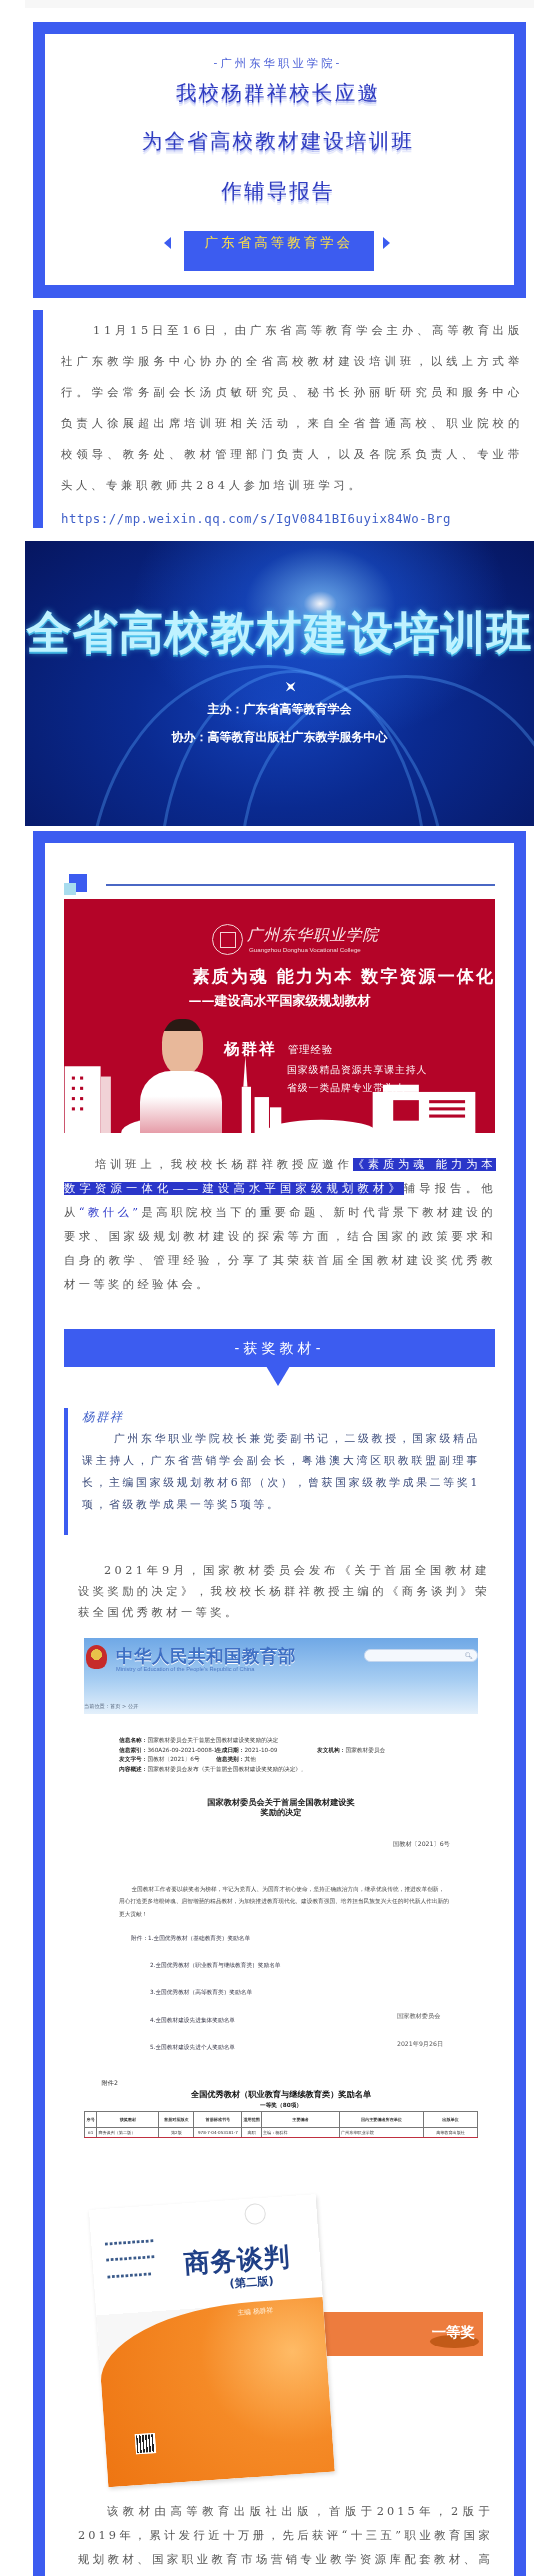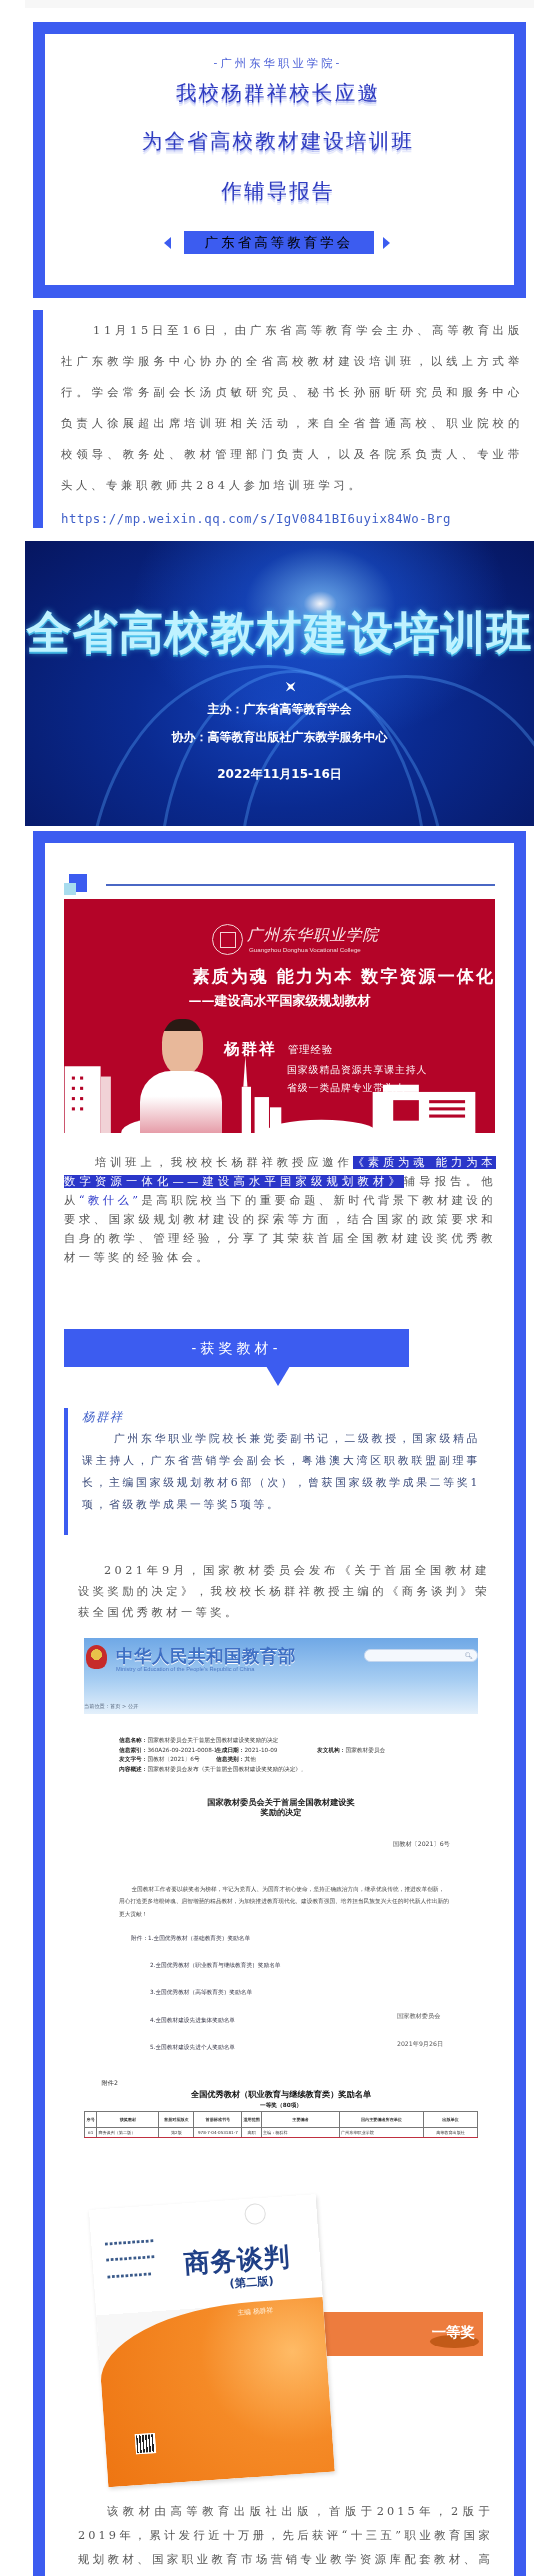--- a/index.html
+++ b/index.html
@@ -16,7 +16,7 @@
   
   .school-label { left: 0; width: 556px; top: 56px; text-align: center; font-size: 11.3px; letter-spacing: 3.1px; color: #4a5fd6; font-family: "DejaVu Serif", serif; }
   .title-line { left: 0; width: 556px; text-align: center; font-size: 20.6px; letter-spacing: 2.1px; color: #2f3cc0; font-family: "DejaVu Serif", serif; text-shadow: 0 2.1px 0 rgba(90,110,230,0.35), 0 4.1px 0 rgba(90,110,230,0.15); }
-  .org-badge { left: 184px; top: 231px; width: 190px; height: 23px; background: #3c5cf0; color: #000000; font-size: 13.4px; letter-spacing: 3.1px; text-align: center; line-height: 23px; font-family: "DejaVu Serif", serif; }
+  .org-badge { left: 184px; top: 231px; width: 190px; height: 40px; background: #3c5cf0; color: #fde047; font-size: 13.4px; letter-spacing: 3.1px; text-align: center; line-height: 23px; font-family: "DejaVu Serif", serif; }
   .tri-left { left: 164px; top: 237px; width: 0; height: 0; border-top: 6.7px solid transparent; border-bottom: 6.7px solid transparent; border-right: 7.7px solid #3c5cf0; }
   .tri-right { left: 383px; top: 237px; width: 0; height: 0; border-top: 6.7px solid transparent; border-bottom: 6.7px solid transparent; border-left: 7.7px solid #3c5cf0; }
 

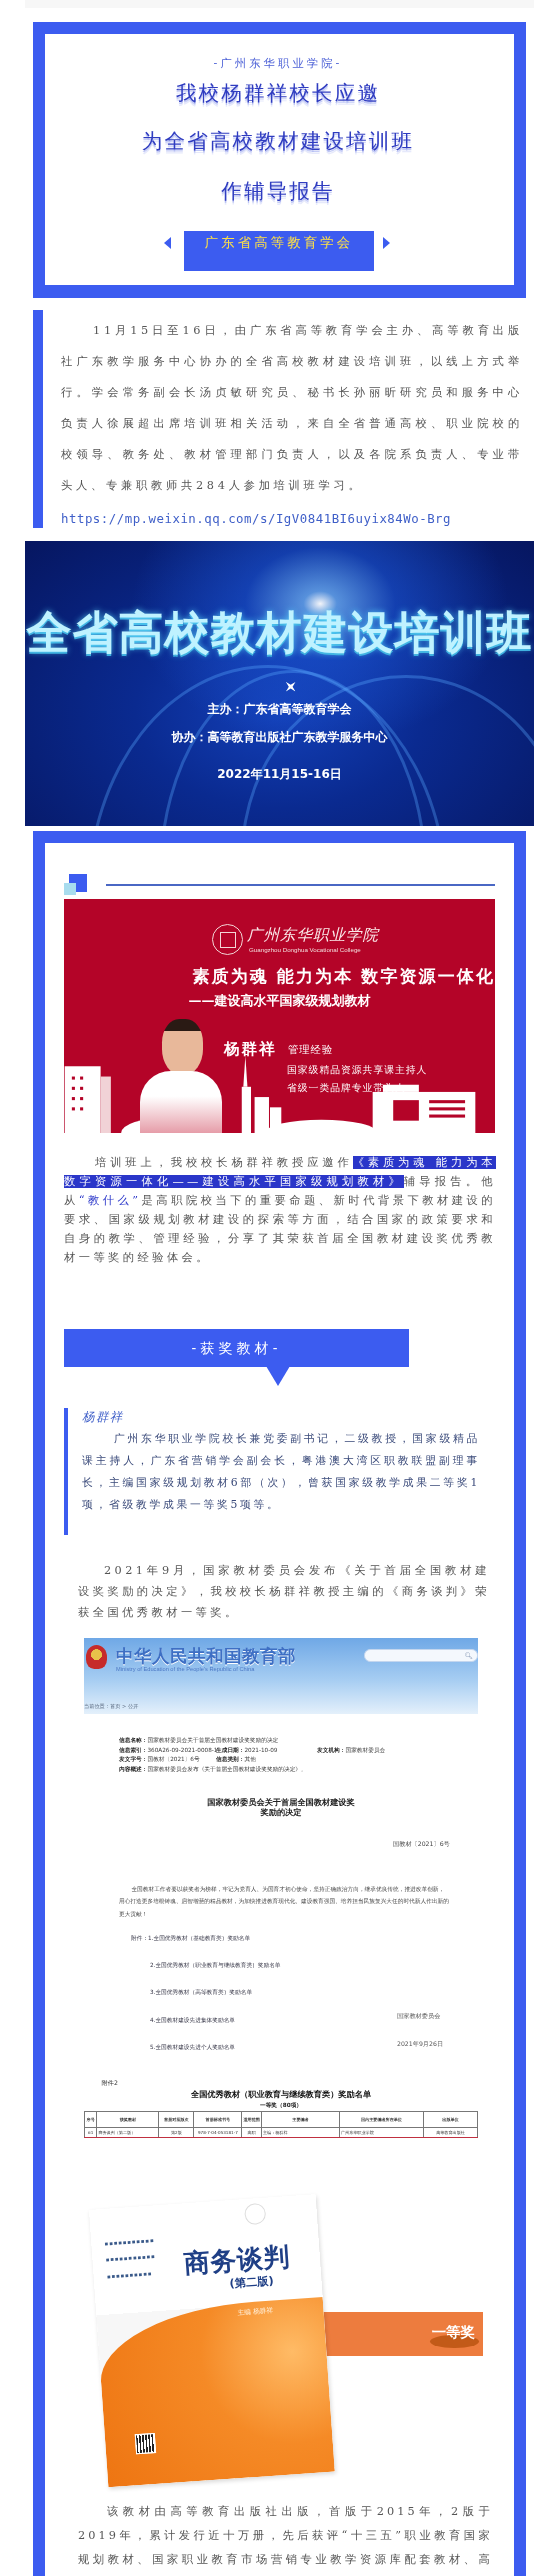--- a/index.html
+++ b/index.html
@@ -136,7 +136,6 @@
   <div class="abs star"></div>
   <div class="abs banner-sub" style="top:188px;">协办：高等教育出版社广东教学服务中心</div>
   <div class="abs banner-sub" style="top:160px;">主办：广东省高等教育学会</div>
-  <div class="abs banner-sub" style="top:225px;">2022年11月15-16日</div>
 </div>
 
 <div class="frame" style="left:33px; top:831px; width:493px; height:1889px;">

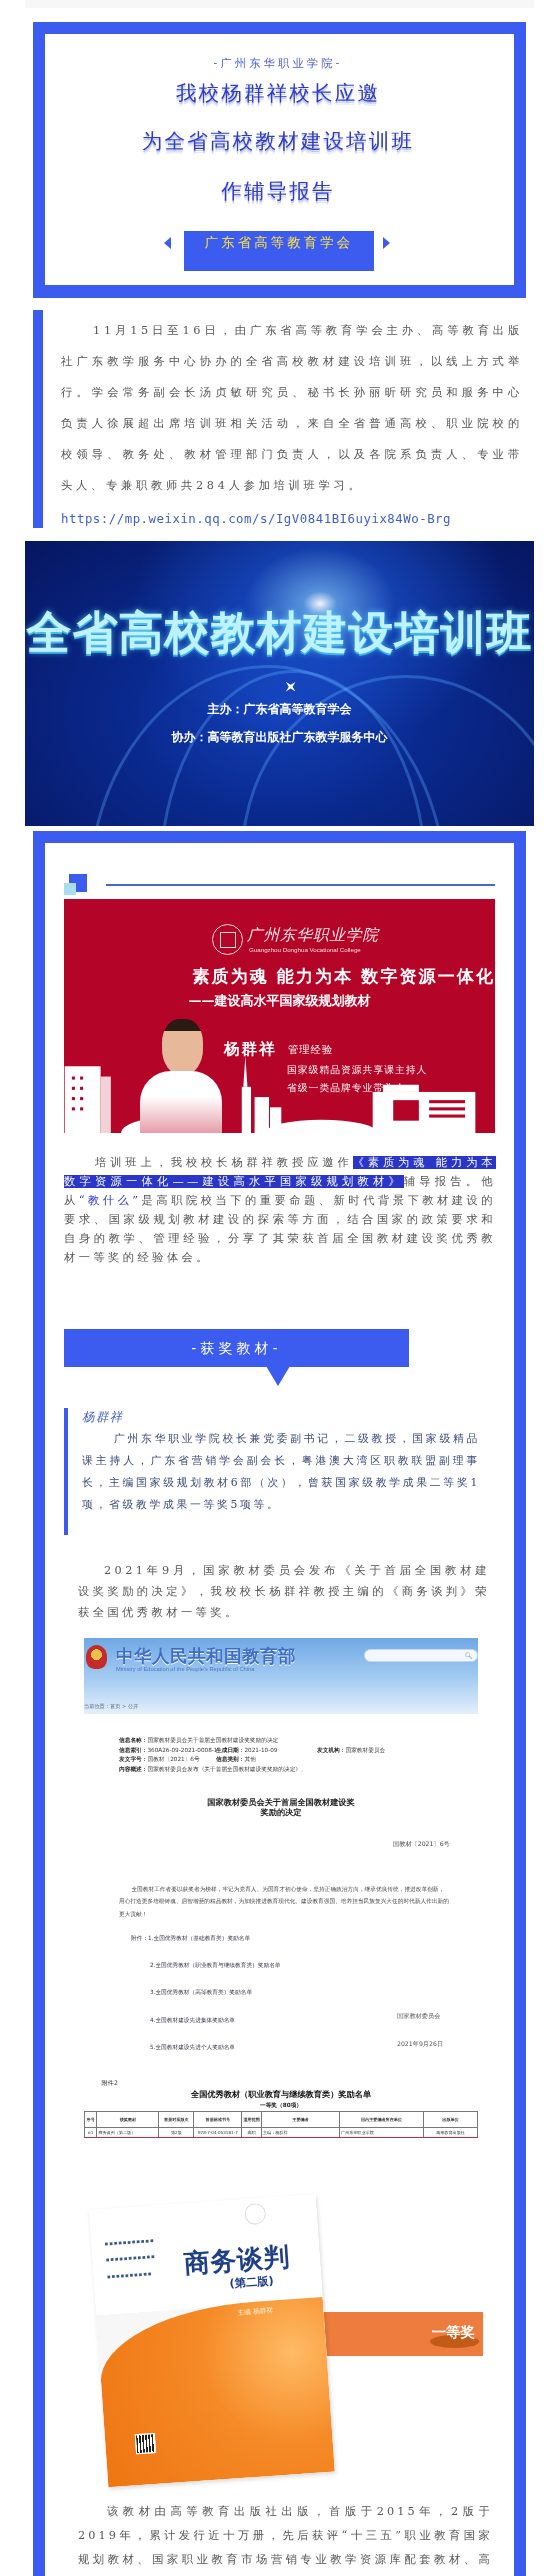--- a/index.html
+++ b/index.html
@@ -54,7 +54,7 @@
   .red-role { left: 223px; font-size: 9.8px; color: #fff; font-family: "DejaVu Serif", serif; letter-spacing: 1px; }
   .skyline { left: 0; bottom: 0; width: 431px; height: 77px; }
 
-  .body-para { font-size: 11.3px; line-height: 19px; letter-spacing: 3.4px; color: #555; font-family: "DejaVu Serif", serif; text-align: justify; }
+  .body-para { font-size: 11.3px; line-height: 24px; letter-spacing: 3.4px; color: #555; font-family: "DejaVu Serif", serif; text-align: justify; }
   .para-report { left: 64px; top: 1153px; width: 432px; text-indent: 31px; }
   .hl { background: #2a36c9; color: #fff; }
   .hl-quote { color: #2a36c9; }

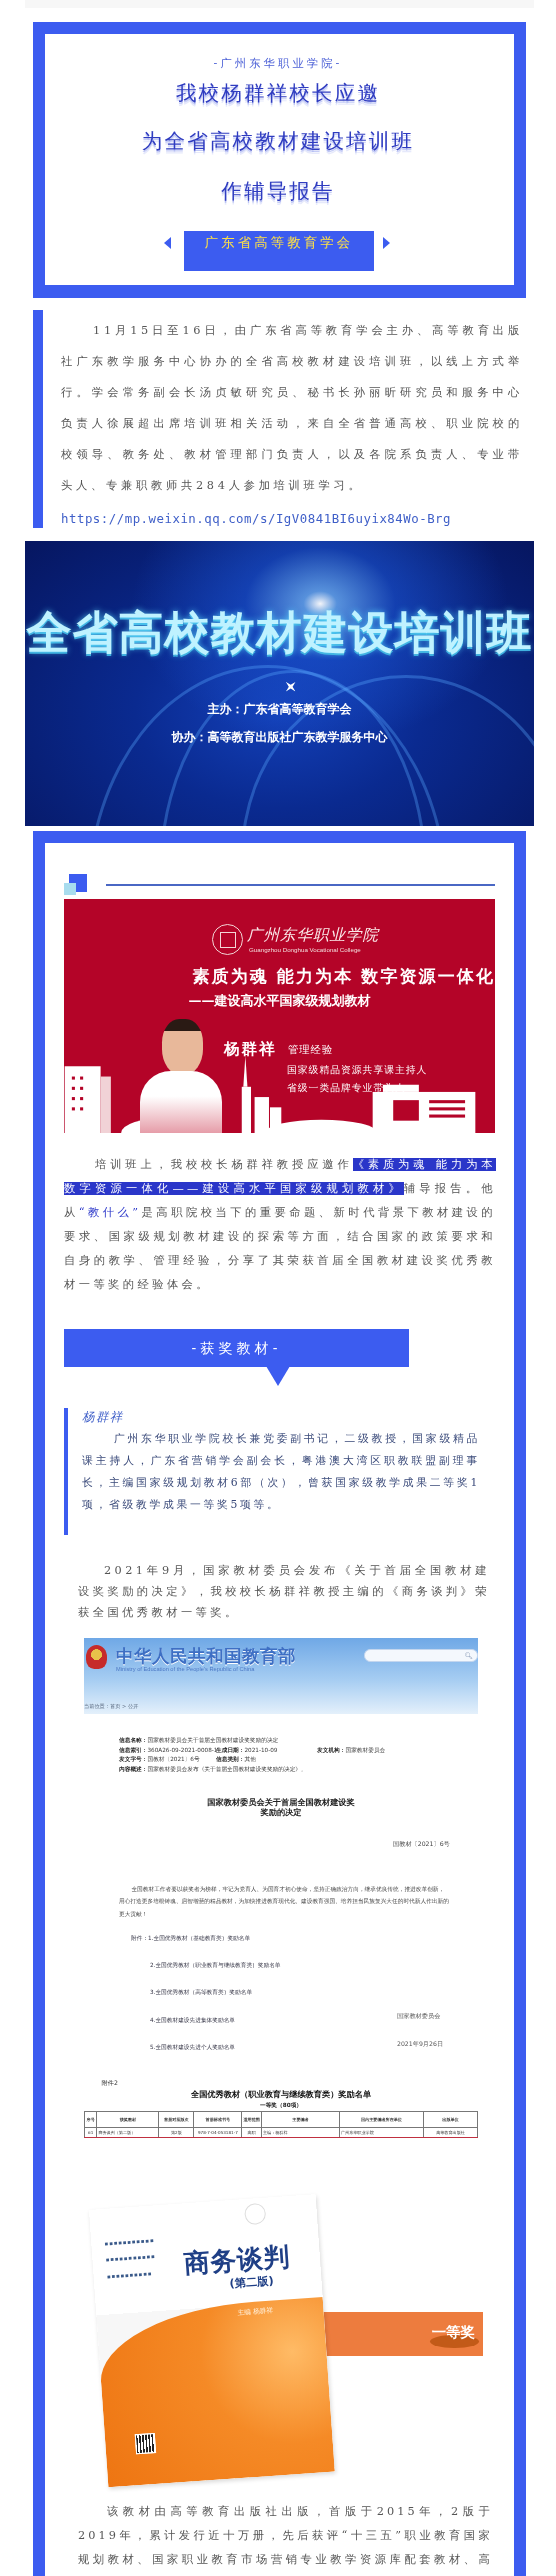--- a/index.html
+++ b/index.html
@@ -59,7 +59,7 @@
   .hl { background: #2a36c9; color: #fff; }
   .hl-quote { color: #2a36c9; }
 
-  .award-banner { left: 64px; top: 1329px; width: 345px; height: 38px; background: #3c5cf0; color: #fff; text-align: center; font-size: 14px; line-height: 38px; letter-spacing: 4.1px; font-family: "DejaVu Serif", serif; }
+  .award-banner { left: 64px; top: 1329px; width: 431px; height: 38px; background: #3c5cf0; color: #fff; text-align: center; font-size: 14px; line-height: 38px; letter-spacing: 4.1px; font-family: "DejaVu Serif", serif; }
   .award-pointer { left: 266px; top: 1366px; width: 0; height: 0; border-left: 12.4px solid transparent; border-right: 12.4px solid transparent; border-top: 20.6px solid #3c5cf0; }
 
   .bio-bar { left: 64px; top: 1408px; width: 3.6px; height: 127px; background: #3c5cf0; }

